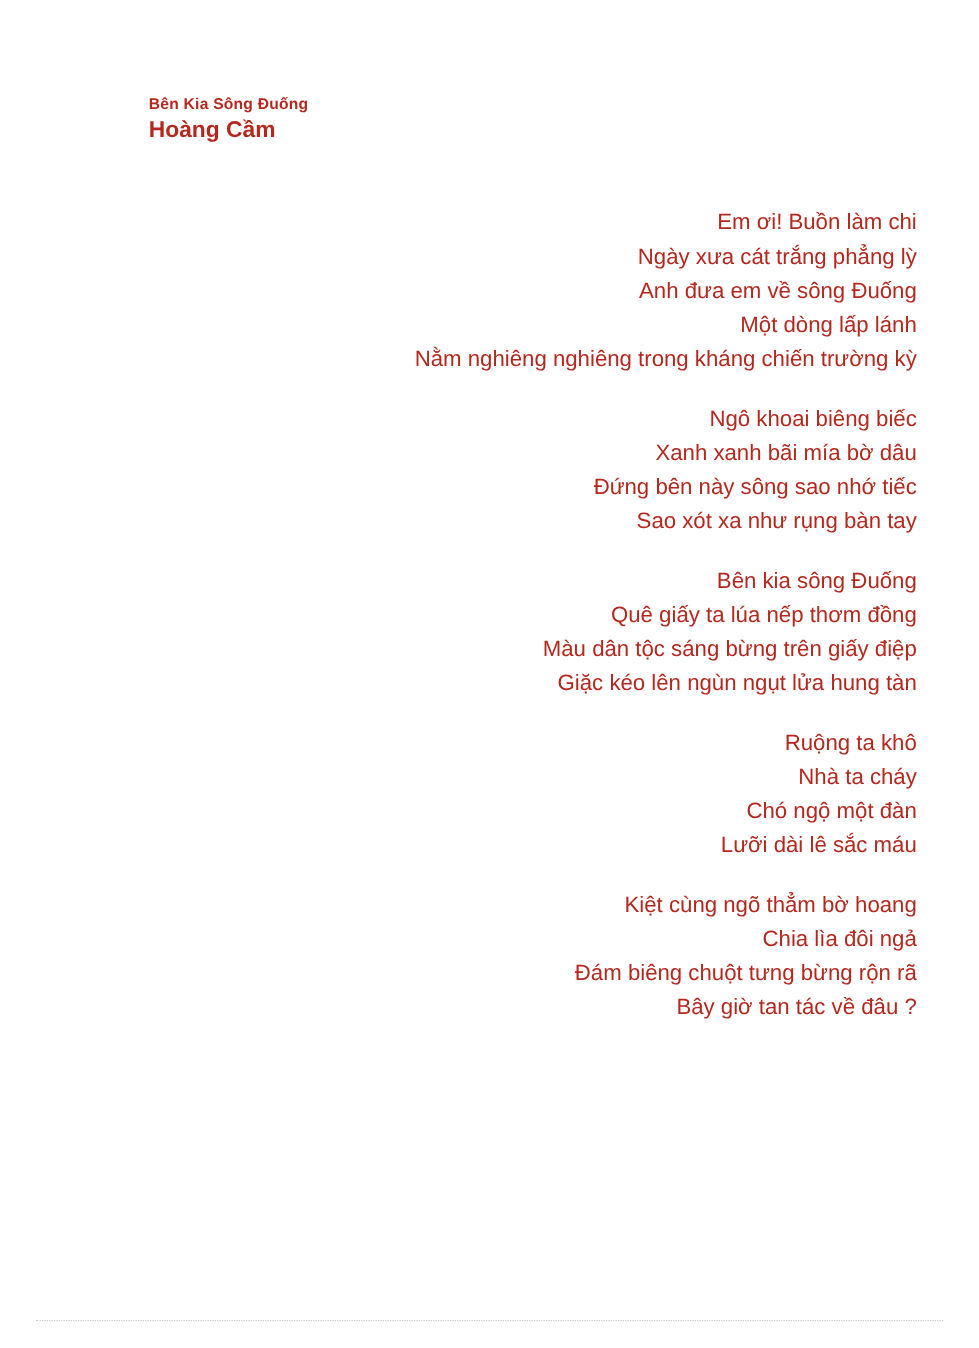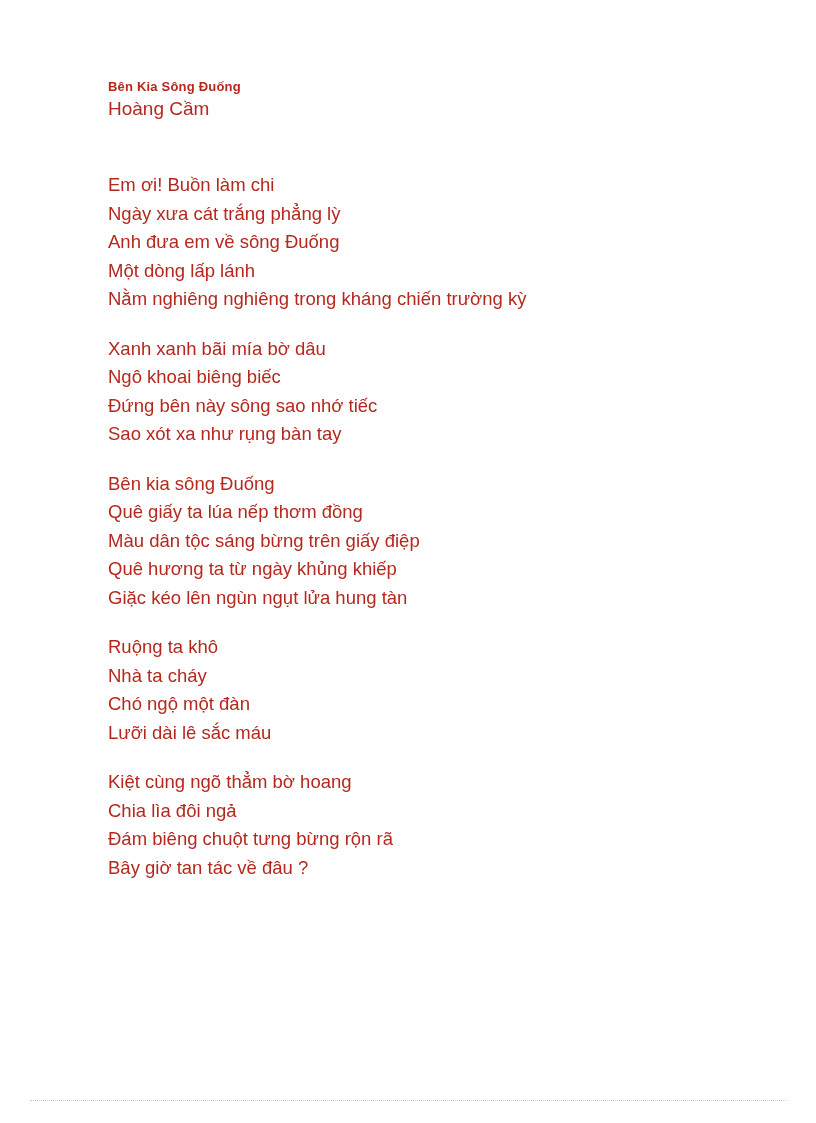--- a/index.html
+++ b/index.html
@@ -24,7 +24,7 @@
   }
   .content {
     position: absolute;
-    left: 108px;
+    left: 124px;
     top: 78px;
     width: 640px;
   }

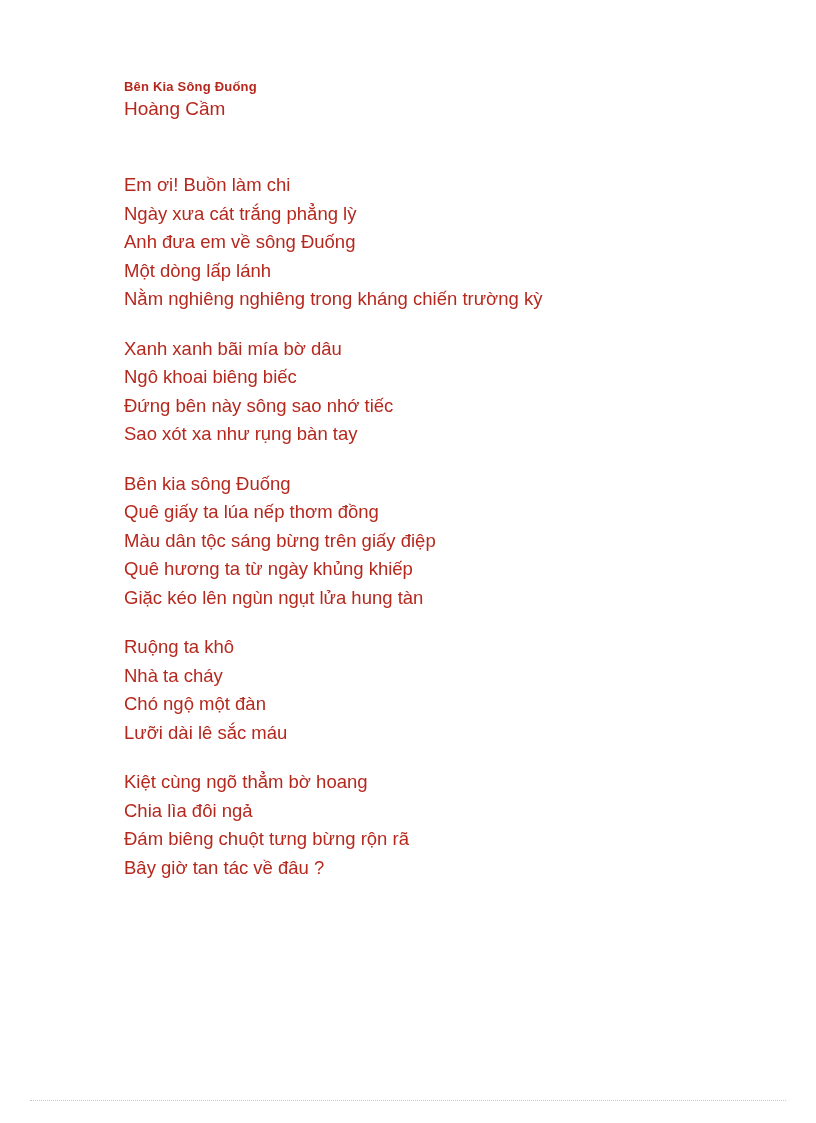--- a/index.html
+++ b/index.html
@@ -38,7 +38,7 @@
   }
   .doc-author {
     font-size: 19px;
-    font-weight: normal;
+    font-weight: bold;
     color: #b5281e;
     line-height: 24px;
     margin: 0;

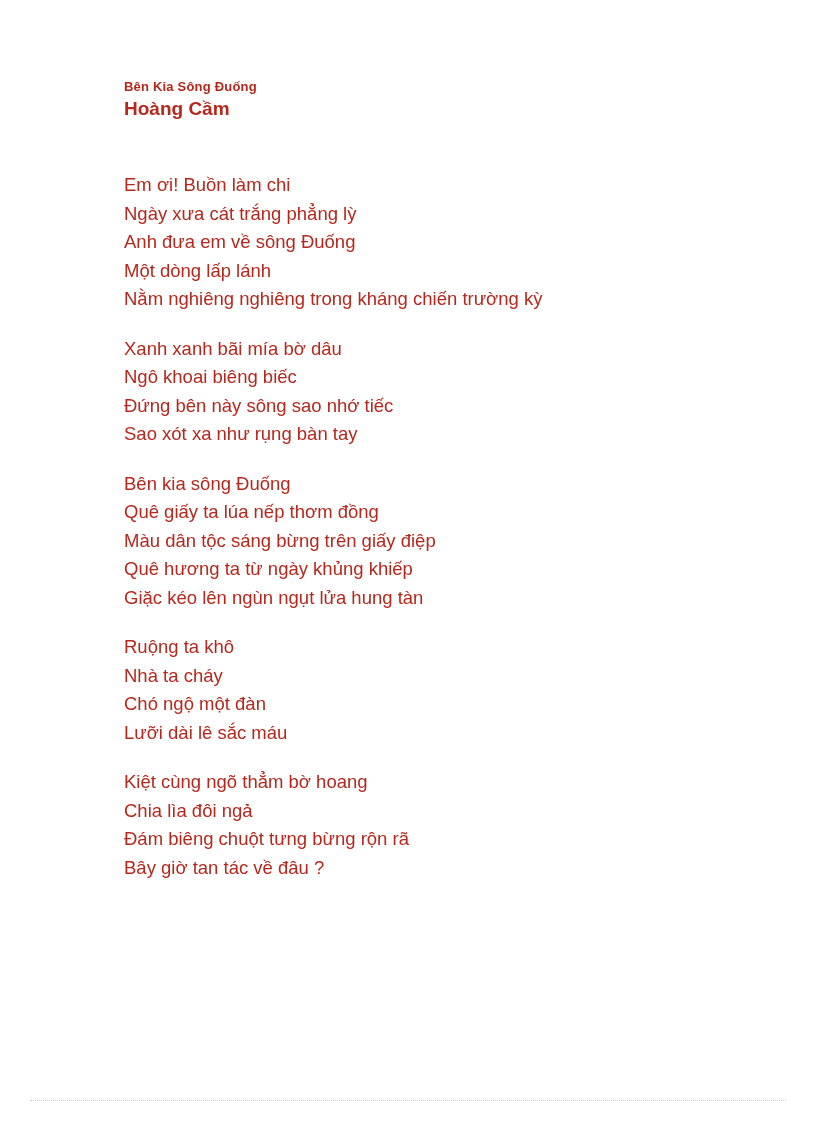--- a/index.html
+++ b/index.html
@@ -48,6 +48,7 @@
   }
   .stanza {
     margin-bottom: 21px;
+    text-align: right;
   }
   .line {
     font-size: 18.5px;

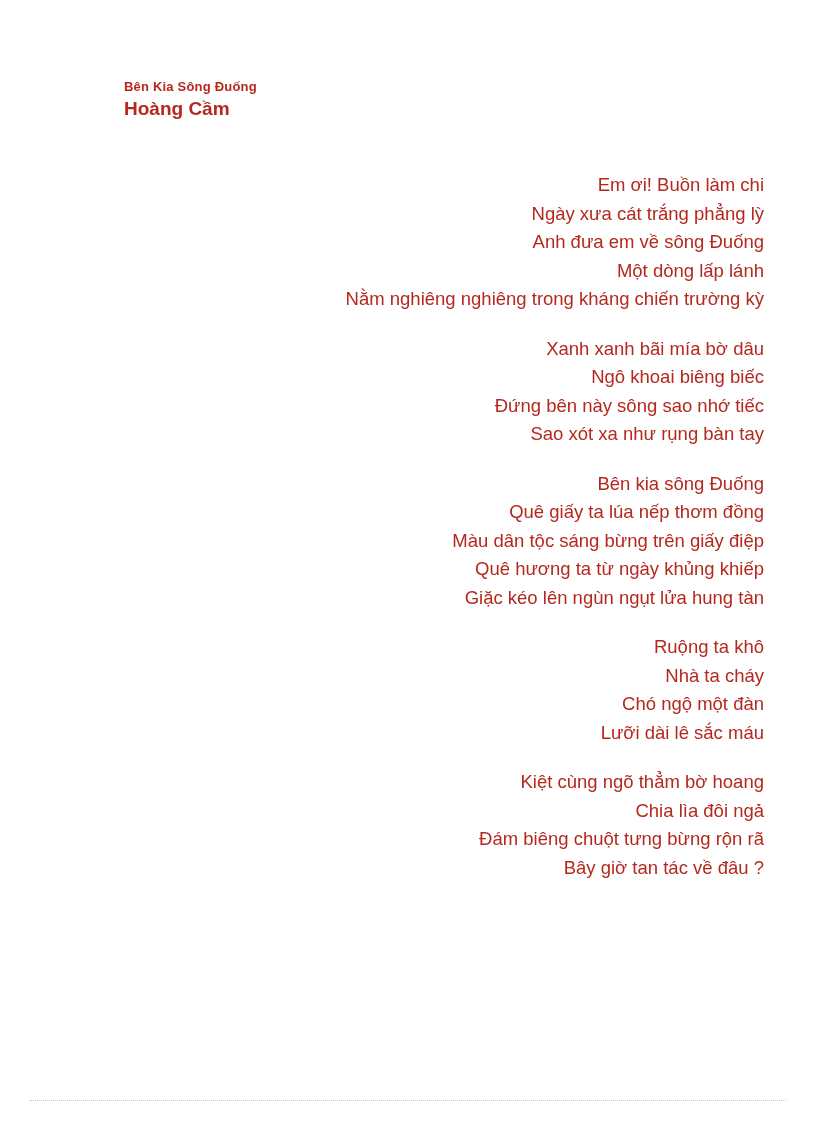--- a/index.html
+++ b/index.html
@@ -84,8 +84,8 @@
           <div class="line">Nằm nghiêng nghiêng trong kháng chiến trường kỳ</div>
         </div>
         <div class="stanza">
+          <div class="line">Ngô khoai biêng biếc</div>
           <div class="line">Xanh xanh bãi mía bờ dâu</div>
-          <div class="line">Ngô khoai biêng biếc</div>
           <div class="line">Đứng bên này sông sao nhớ tiếc</div>
           <div class="line">Sao xót xa như rụng bàn tay</div>
         </div>

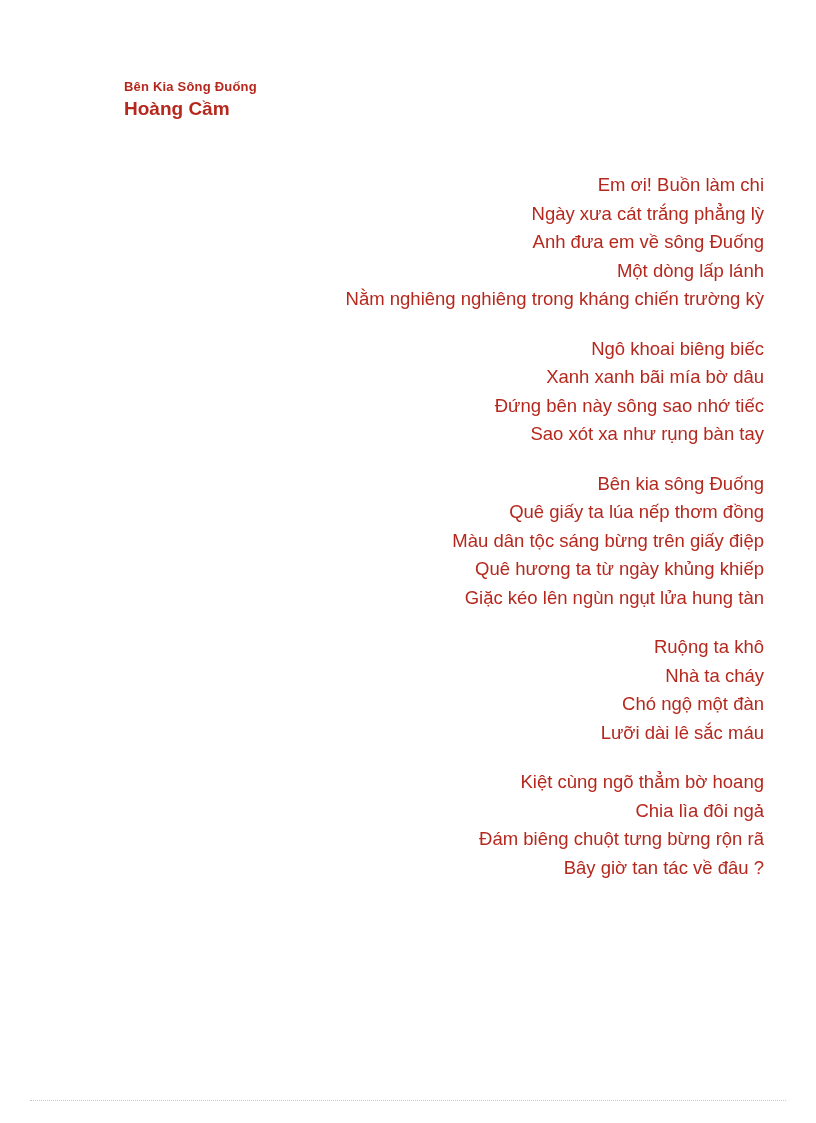--- a/index.html
+++ b/index.html
@@ -93,7 +93,6 @@
           <div class="line">Bên kia sông Đuống</div>
           <div class="line">Quê giấy ta lúa nếp thơm đồng</div>
           <div class="line">Màu dân tộc sáng bừng trên giấy điệp</div>
-          <div class="line">Quê hương ta từ ngày khủng khiếp</div>
           <div class="line">Giặc kéo lên ngùn ngụt lửa hung tàn</div>
         </div>
         <div class="stanza">

